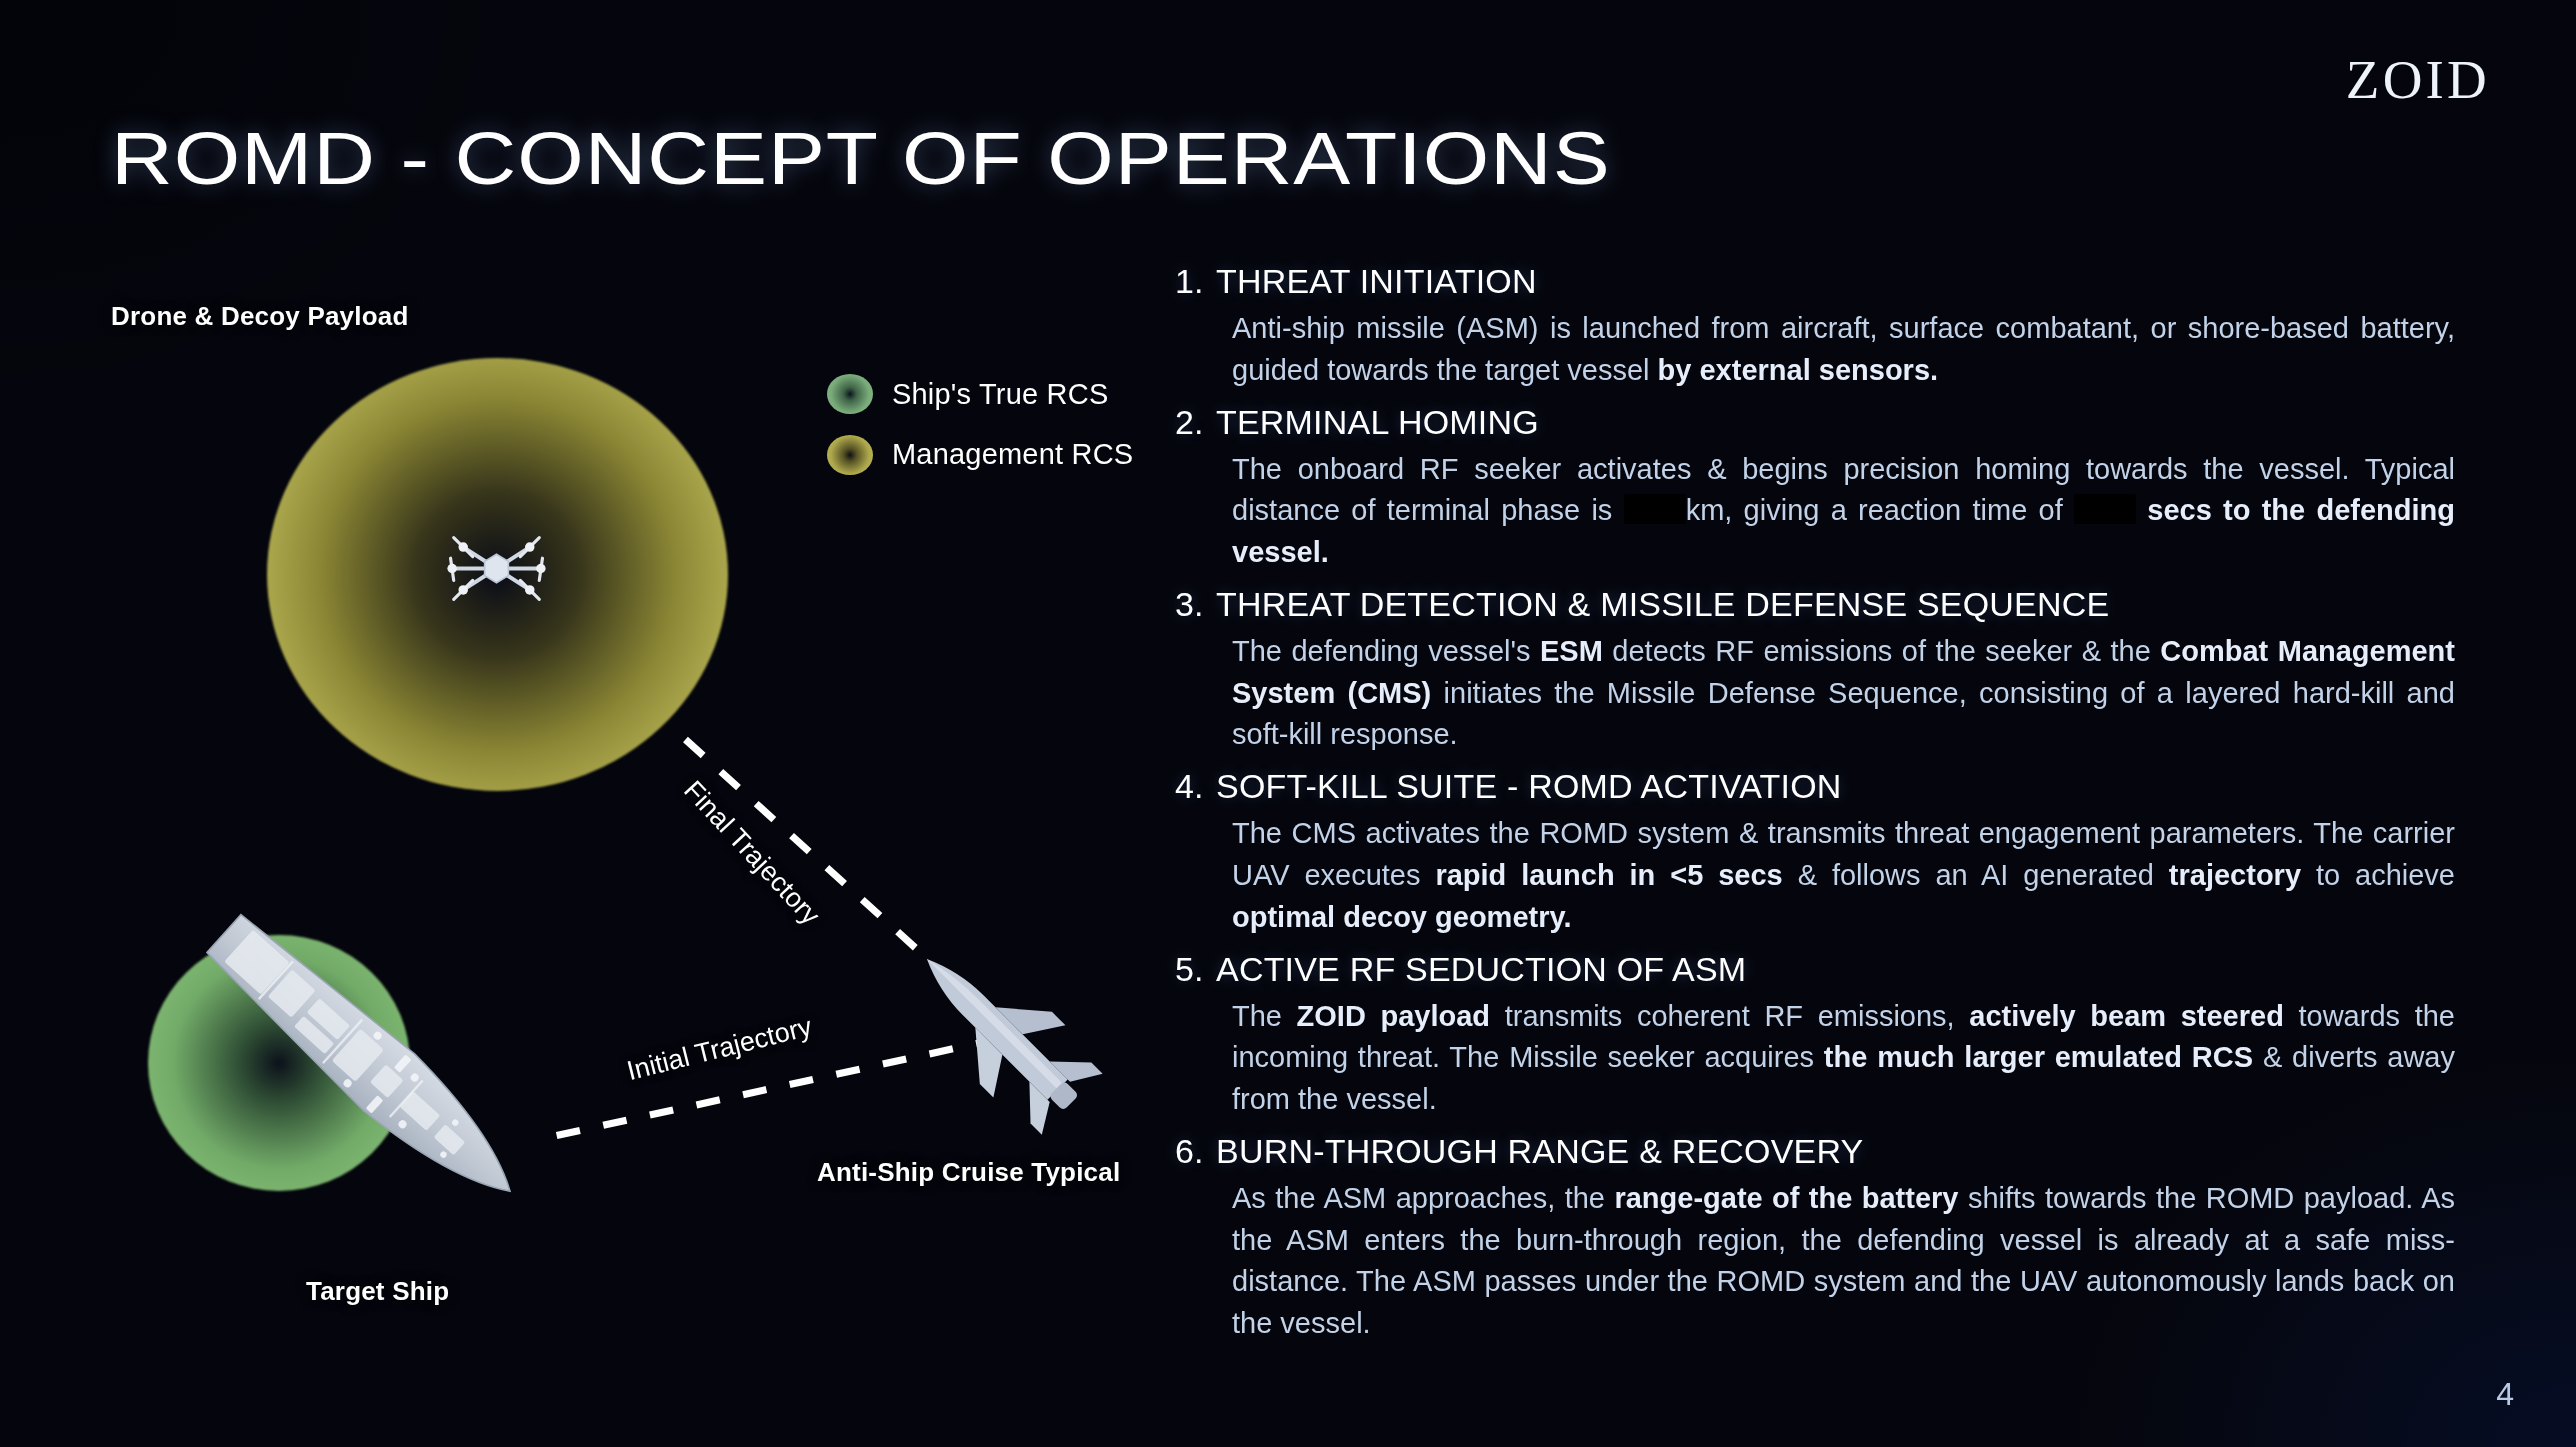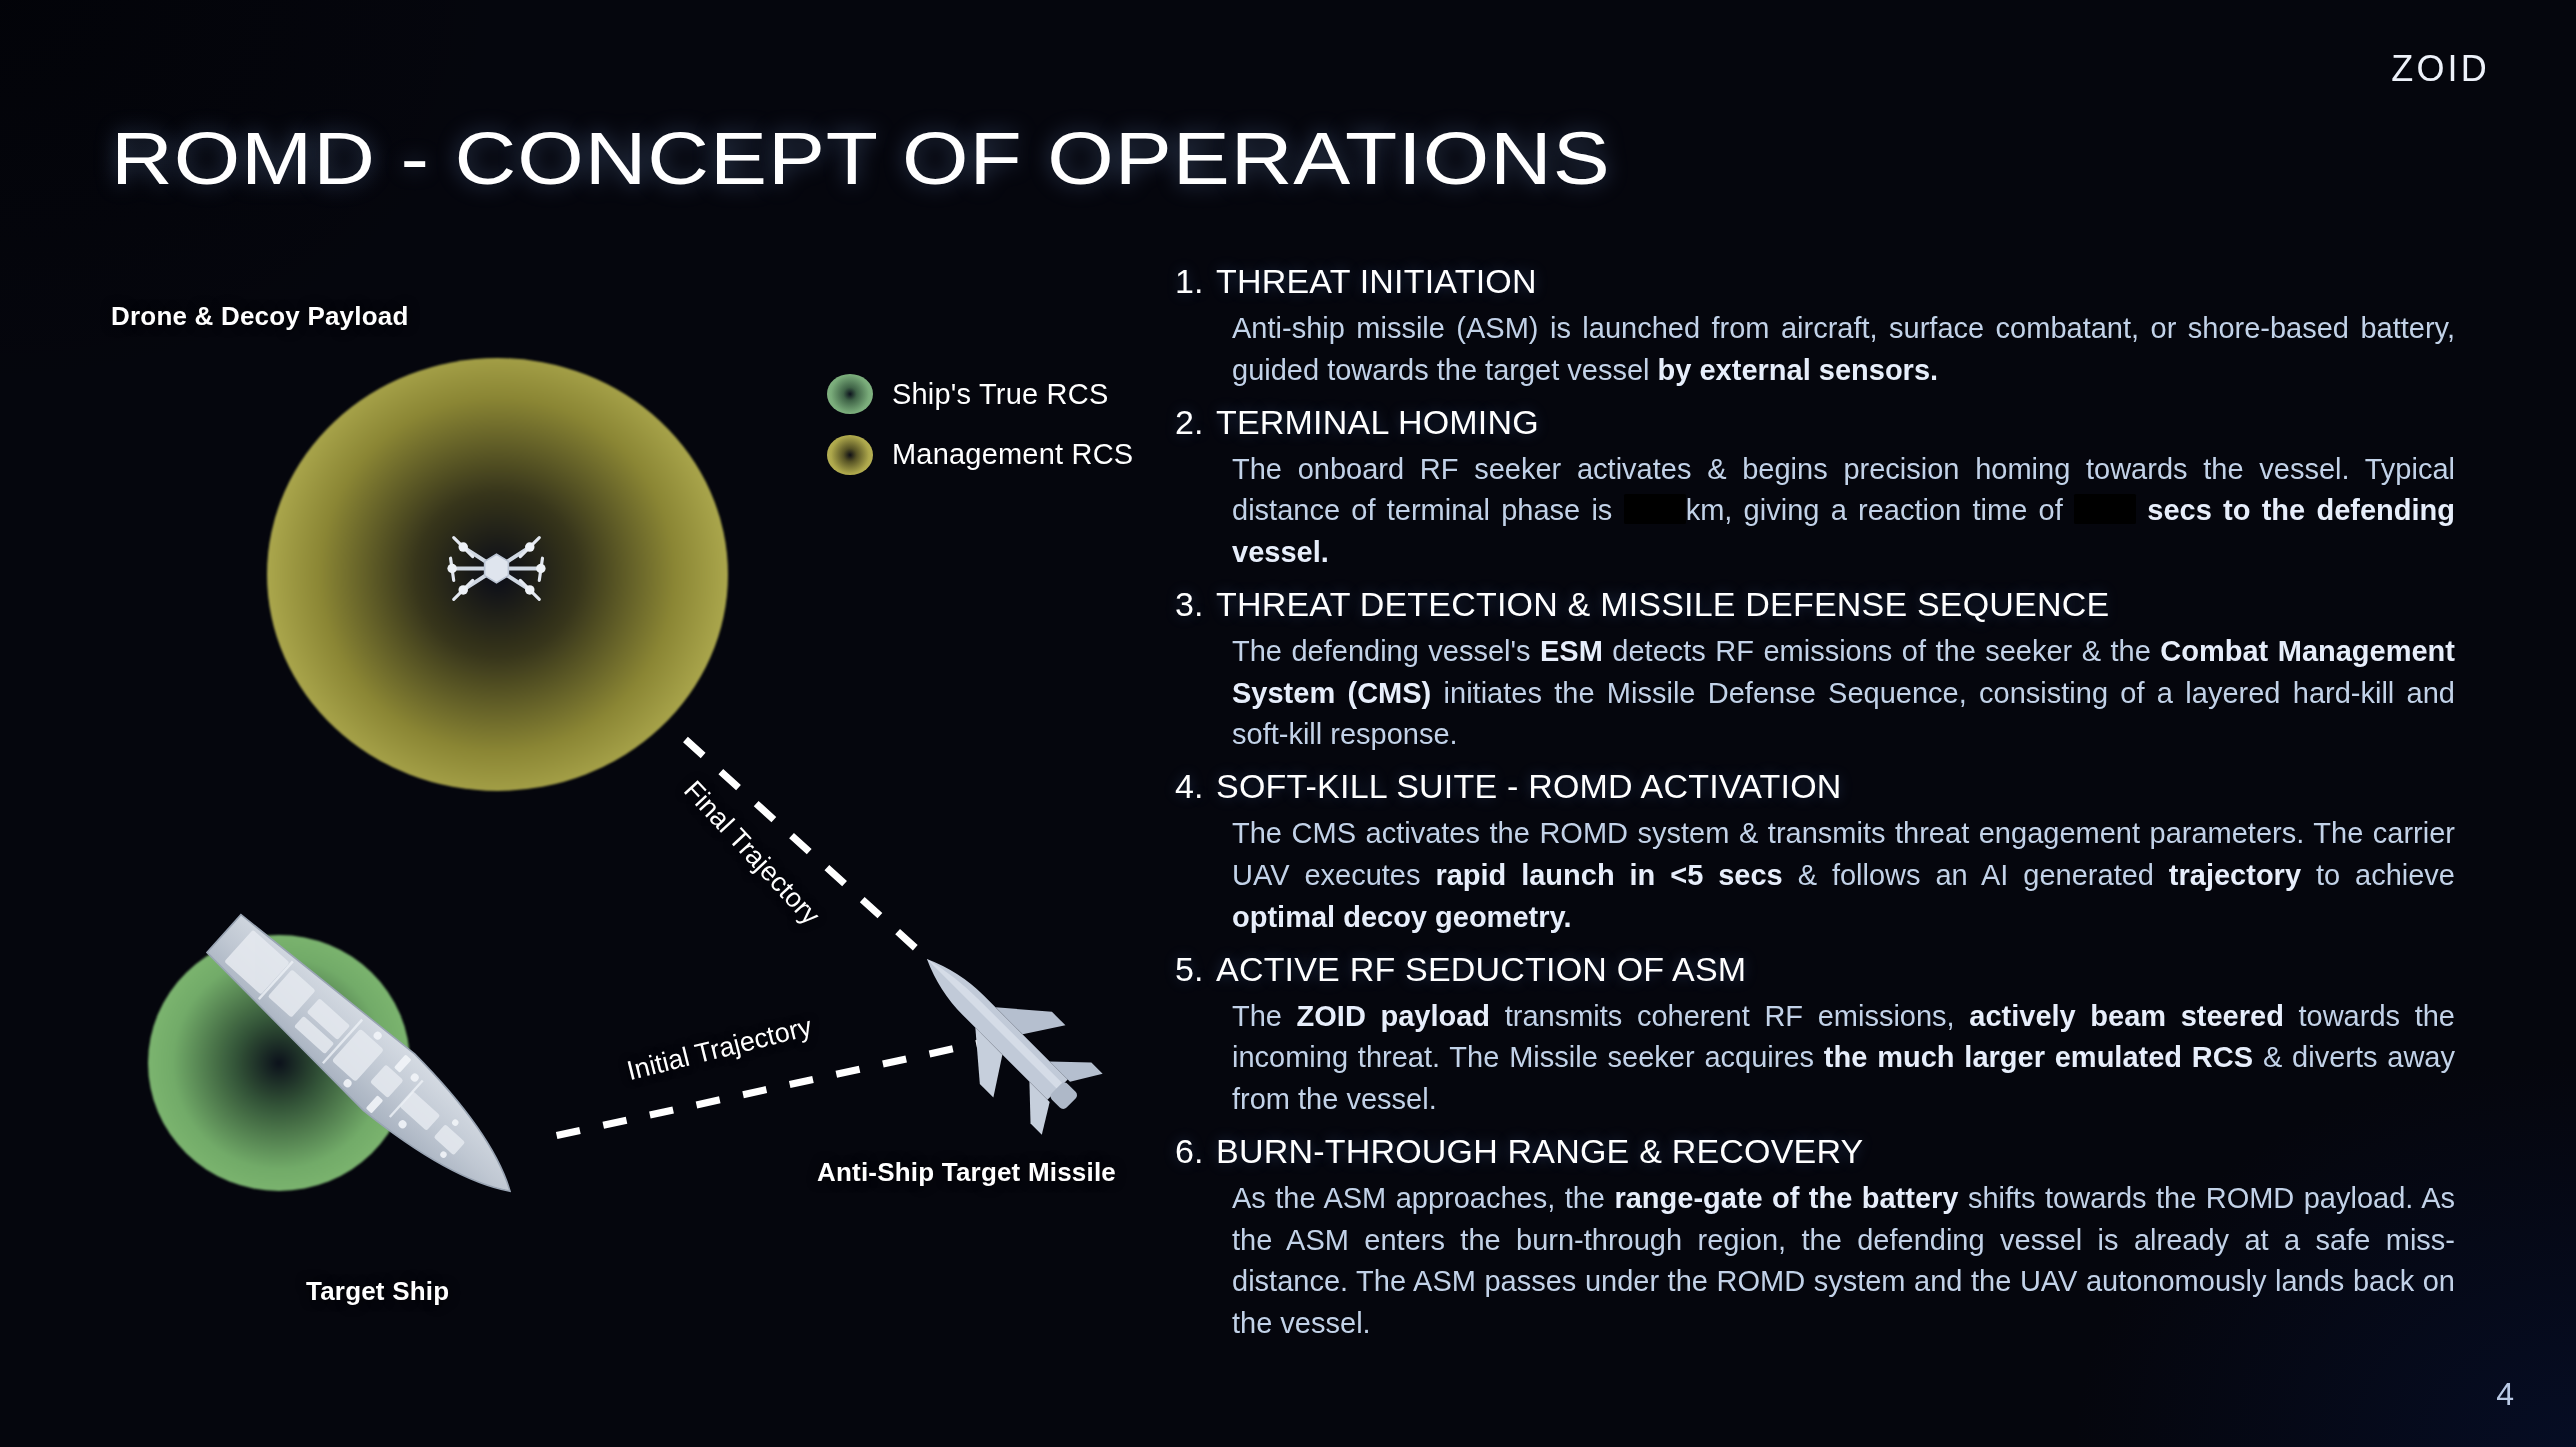--- a/index.html
+++ b/index.html
@@ -25,8 +25,8 @@
   
   .brand {
     position:absolute; right:86px; top:48px;
-    font-family:Liberation Sans, sans-serif;
-    font-size:36px; letter-spacing:3.2px; color:#eef2fa; z-index:6;
+    font-family:Liberation Serif, serif;
+    font-size:55px; letter-spacing:3.2px; color:#eef2fa; z-index:6;
   }
   .slide-title {
     position:absolute; left:111px; top:121px; z-index:6;

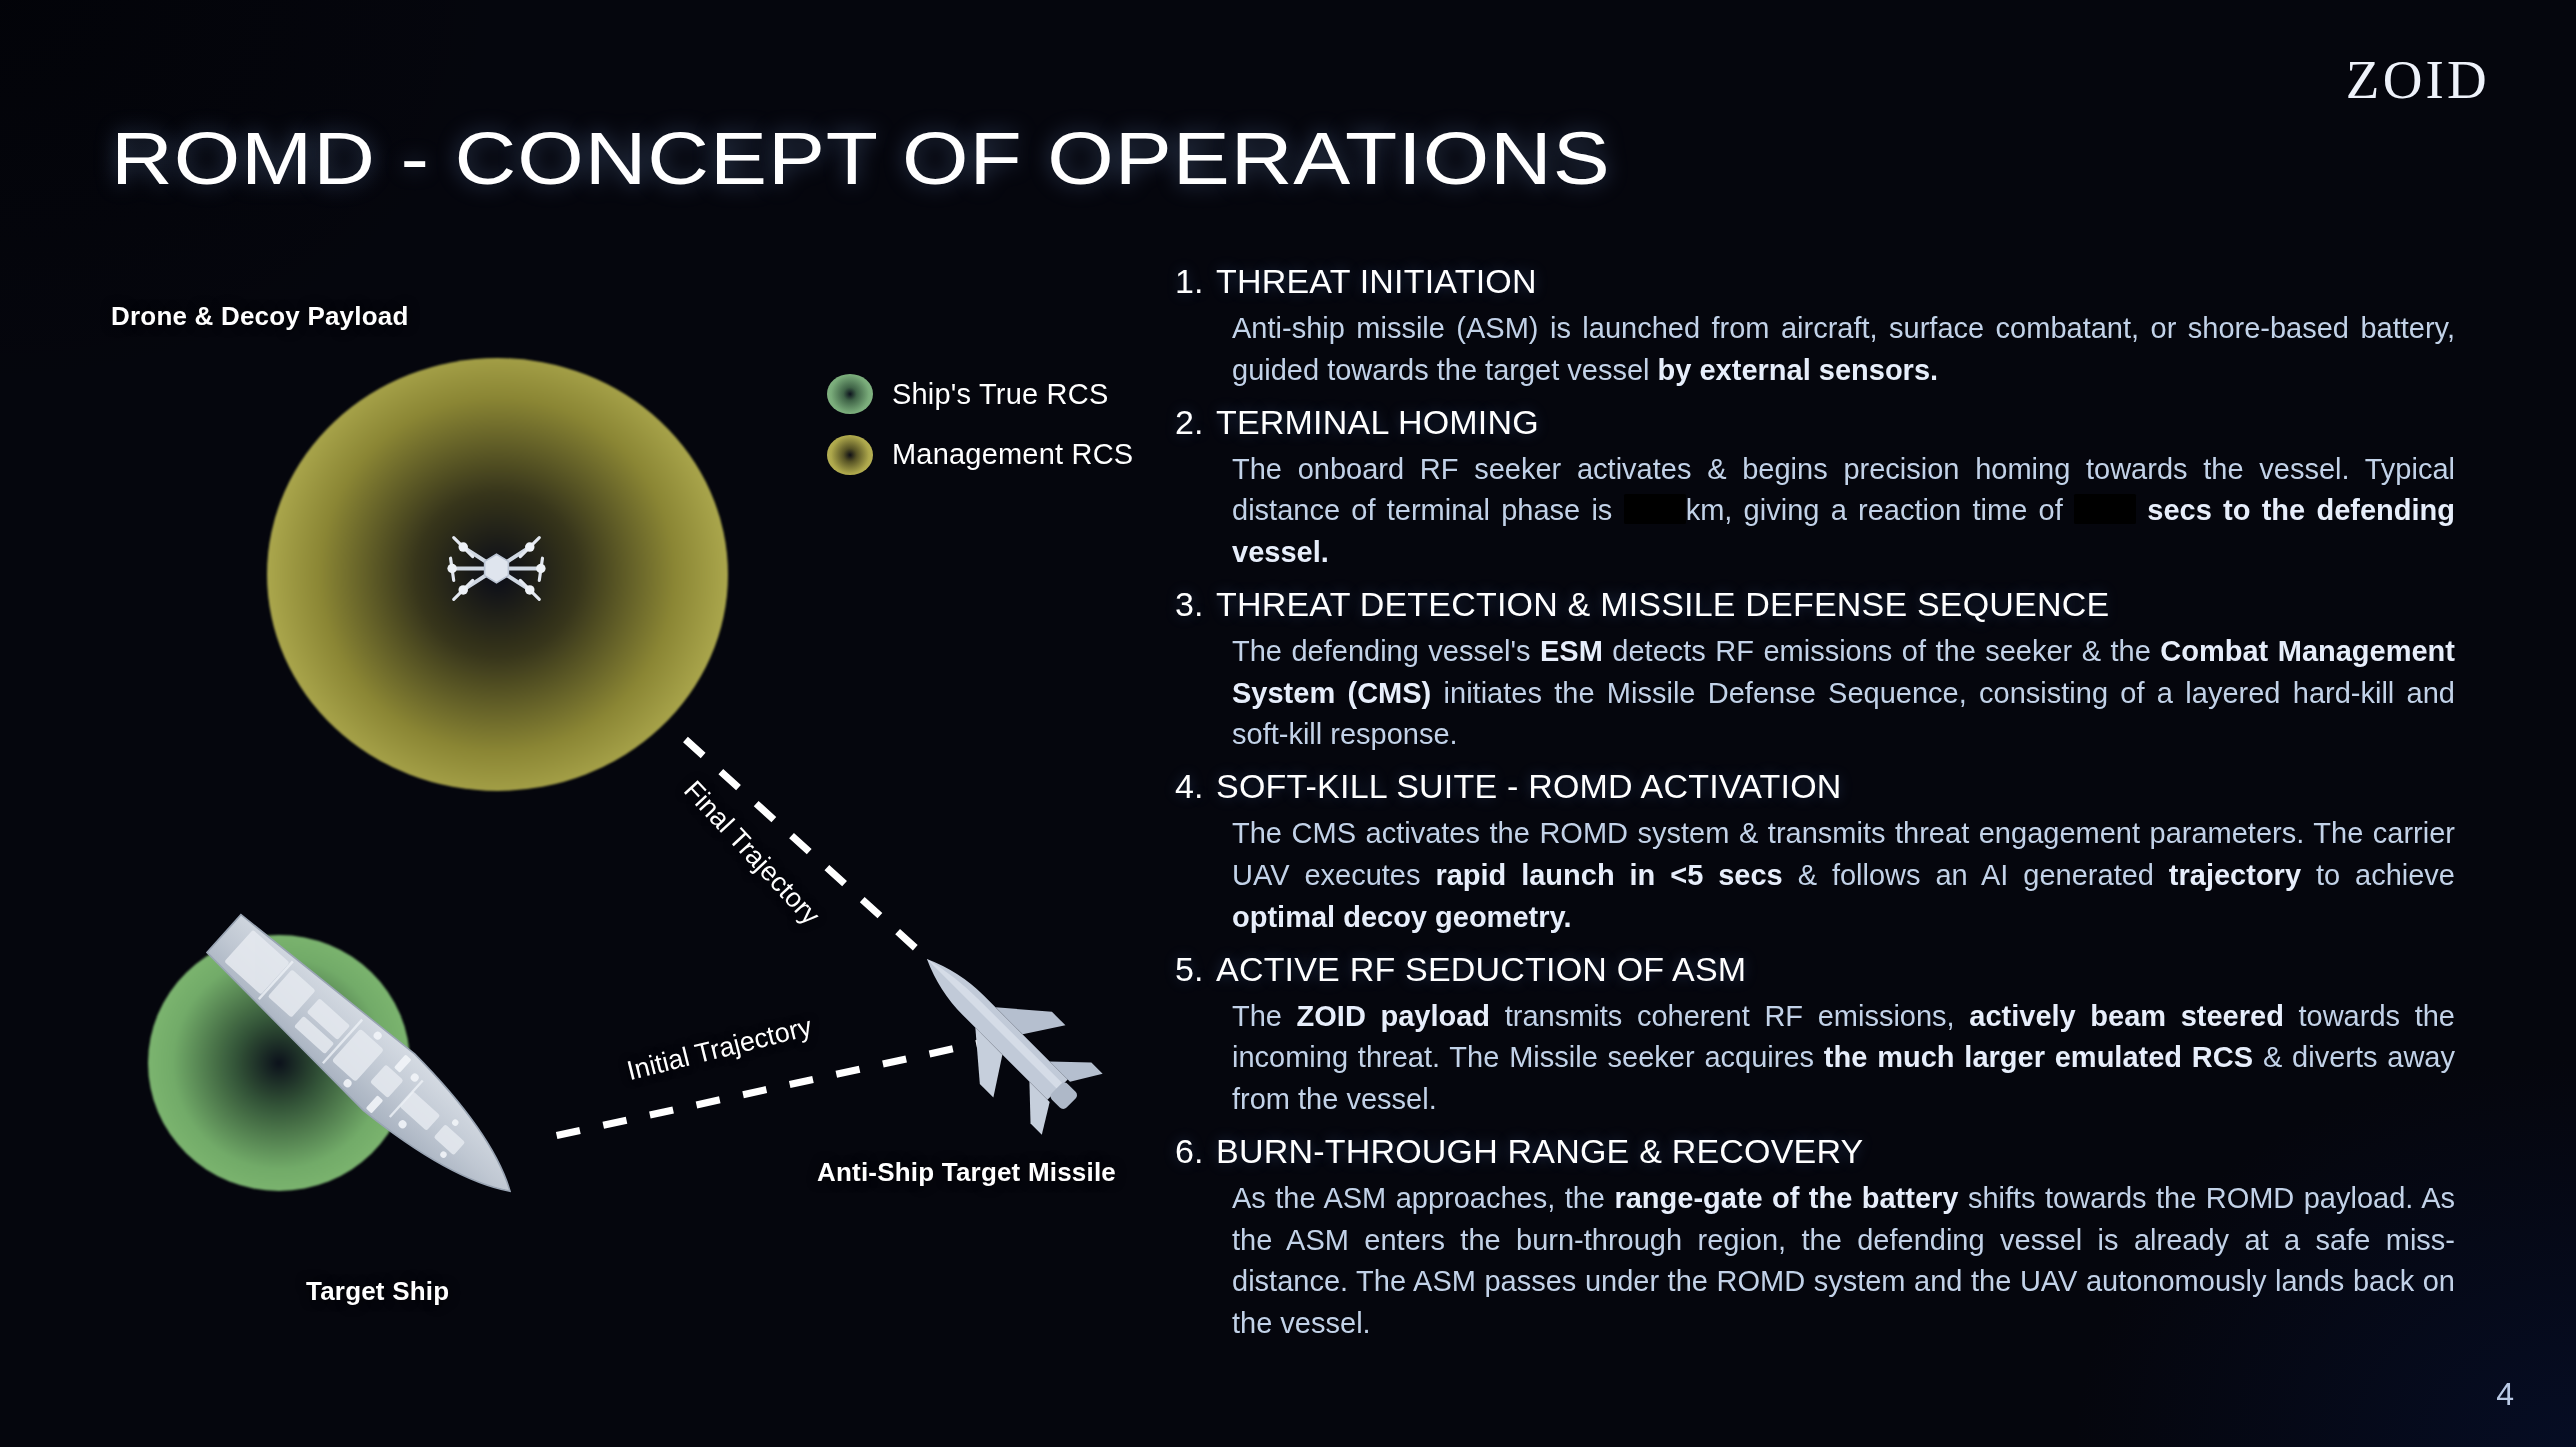--- a/index.html
+++ b/index.html
@@ -205,7 +205,7 @@
 
     <div class="lbl" id="lbl-drone">Drone &amp; Decoy Payload</div>
     <div class="lbl" id="lbl-ship">Target Ship</div>
-    <div class="lbl" id="lbl-asm">Anti-Ship Target Missile</div>
+    <div class="lbl" id="lbl-asm">Anti-Ship Cruise Typical</div>
 
     <div class="traj-lbl" id="traj-final">Final  Trajectory</div>
     <div class="traj-lbl" id="traj-initial">Initial Trajectory</div>

